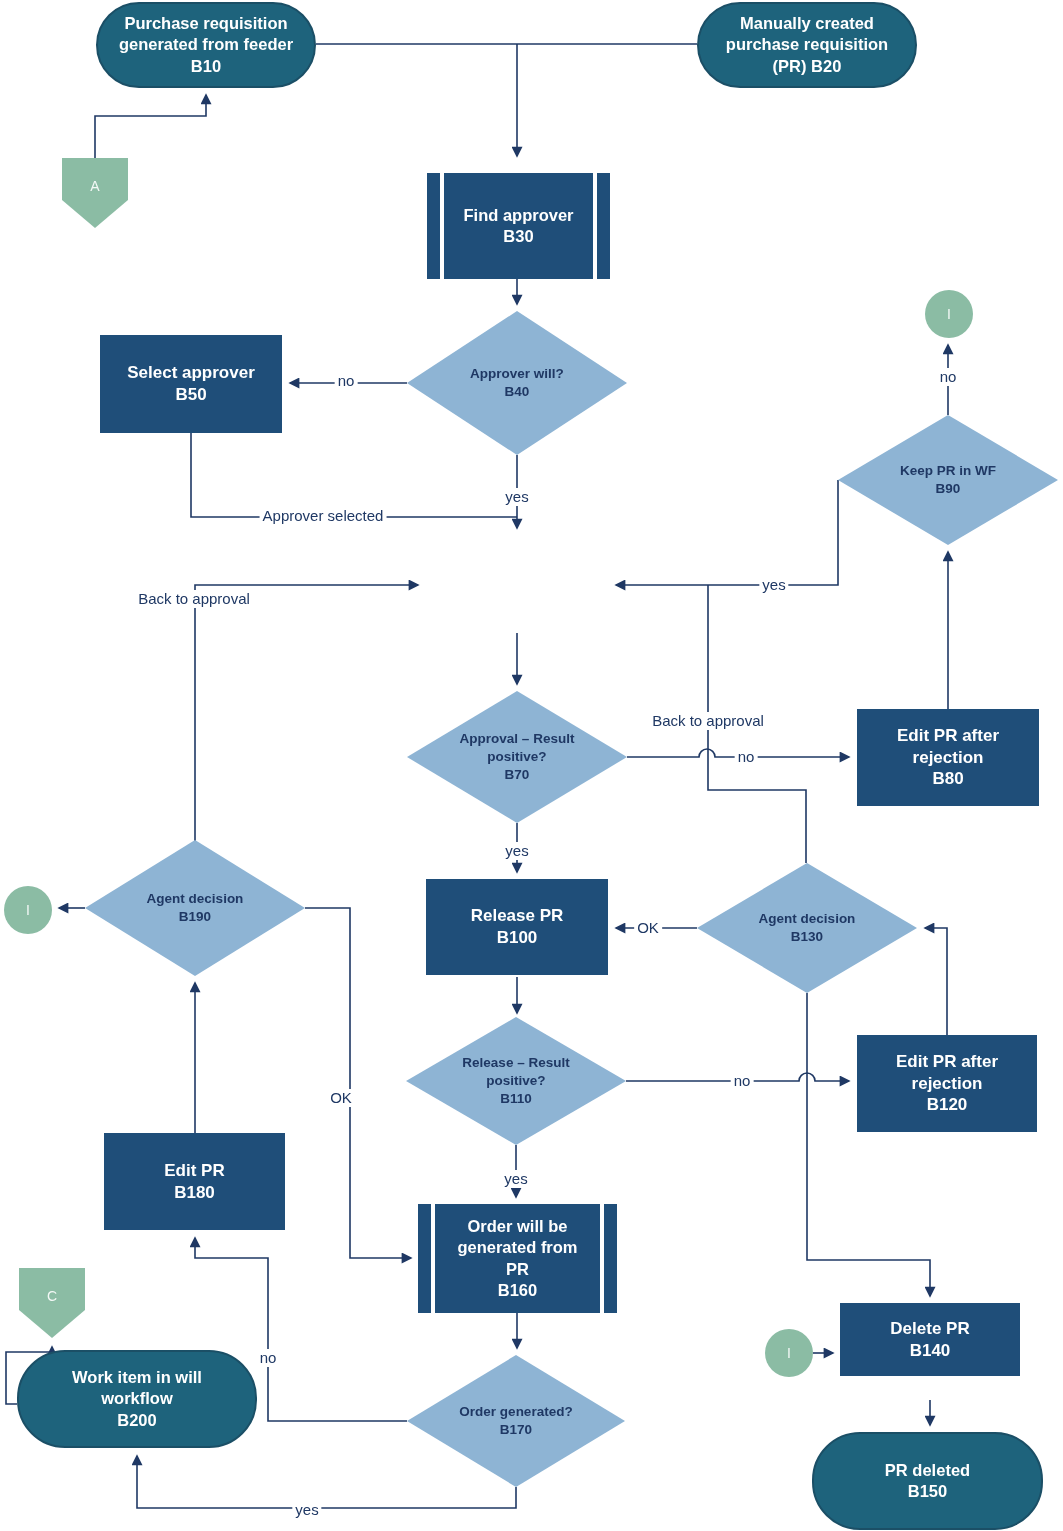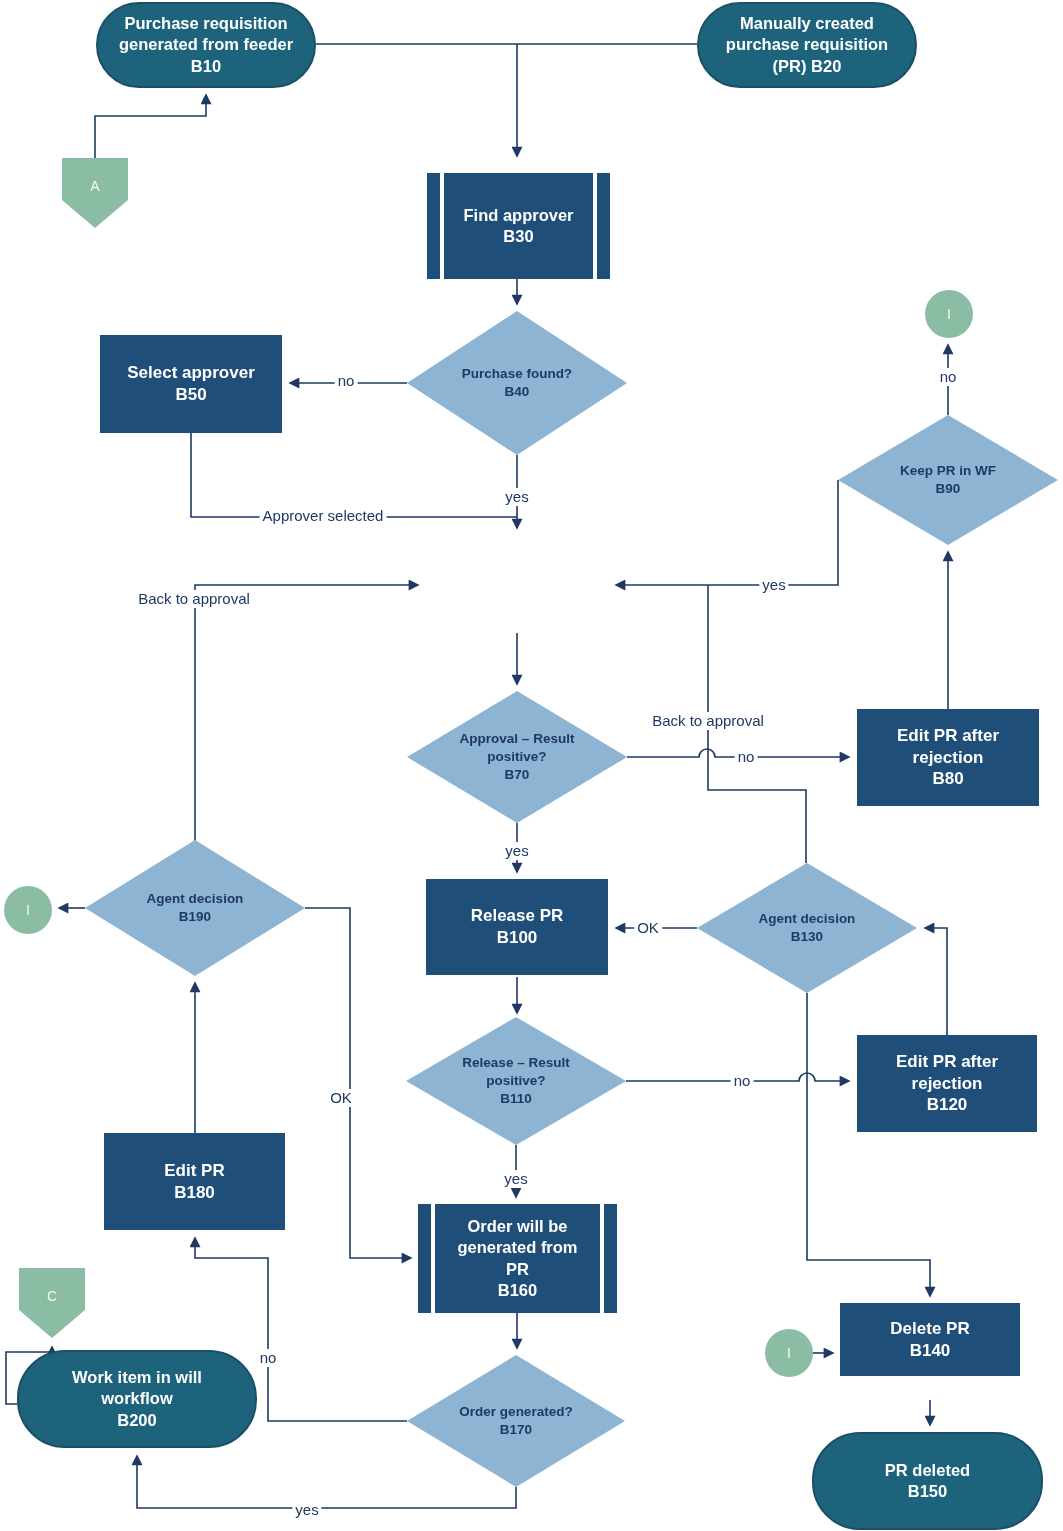--- a/index.html
+++ b/index.html
@@ -155,7 +155,7 @@
   </div>
 
   <div class="node diamond" style="left:407px;top:311px;width:220px;height:144px">
-    <span class="t">Purchase found?
+    <span class="t">Approver will?
 B40</span>
   </div>
   <div class="node diamond" style="left:407px;top:691px;width:220px;height:132px">

